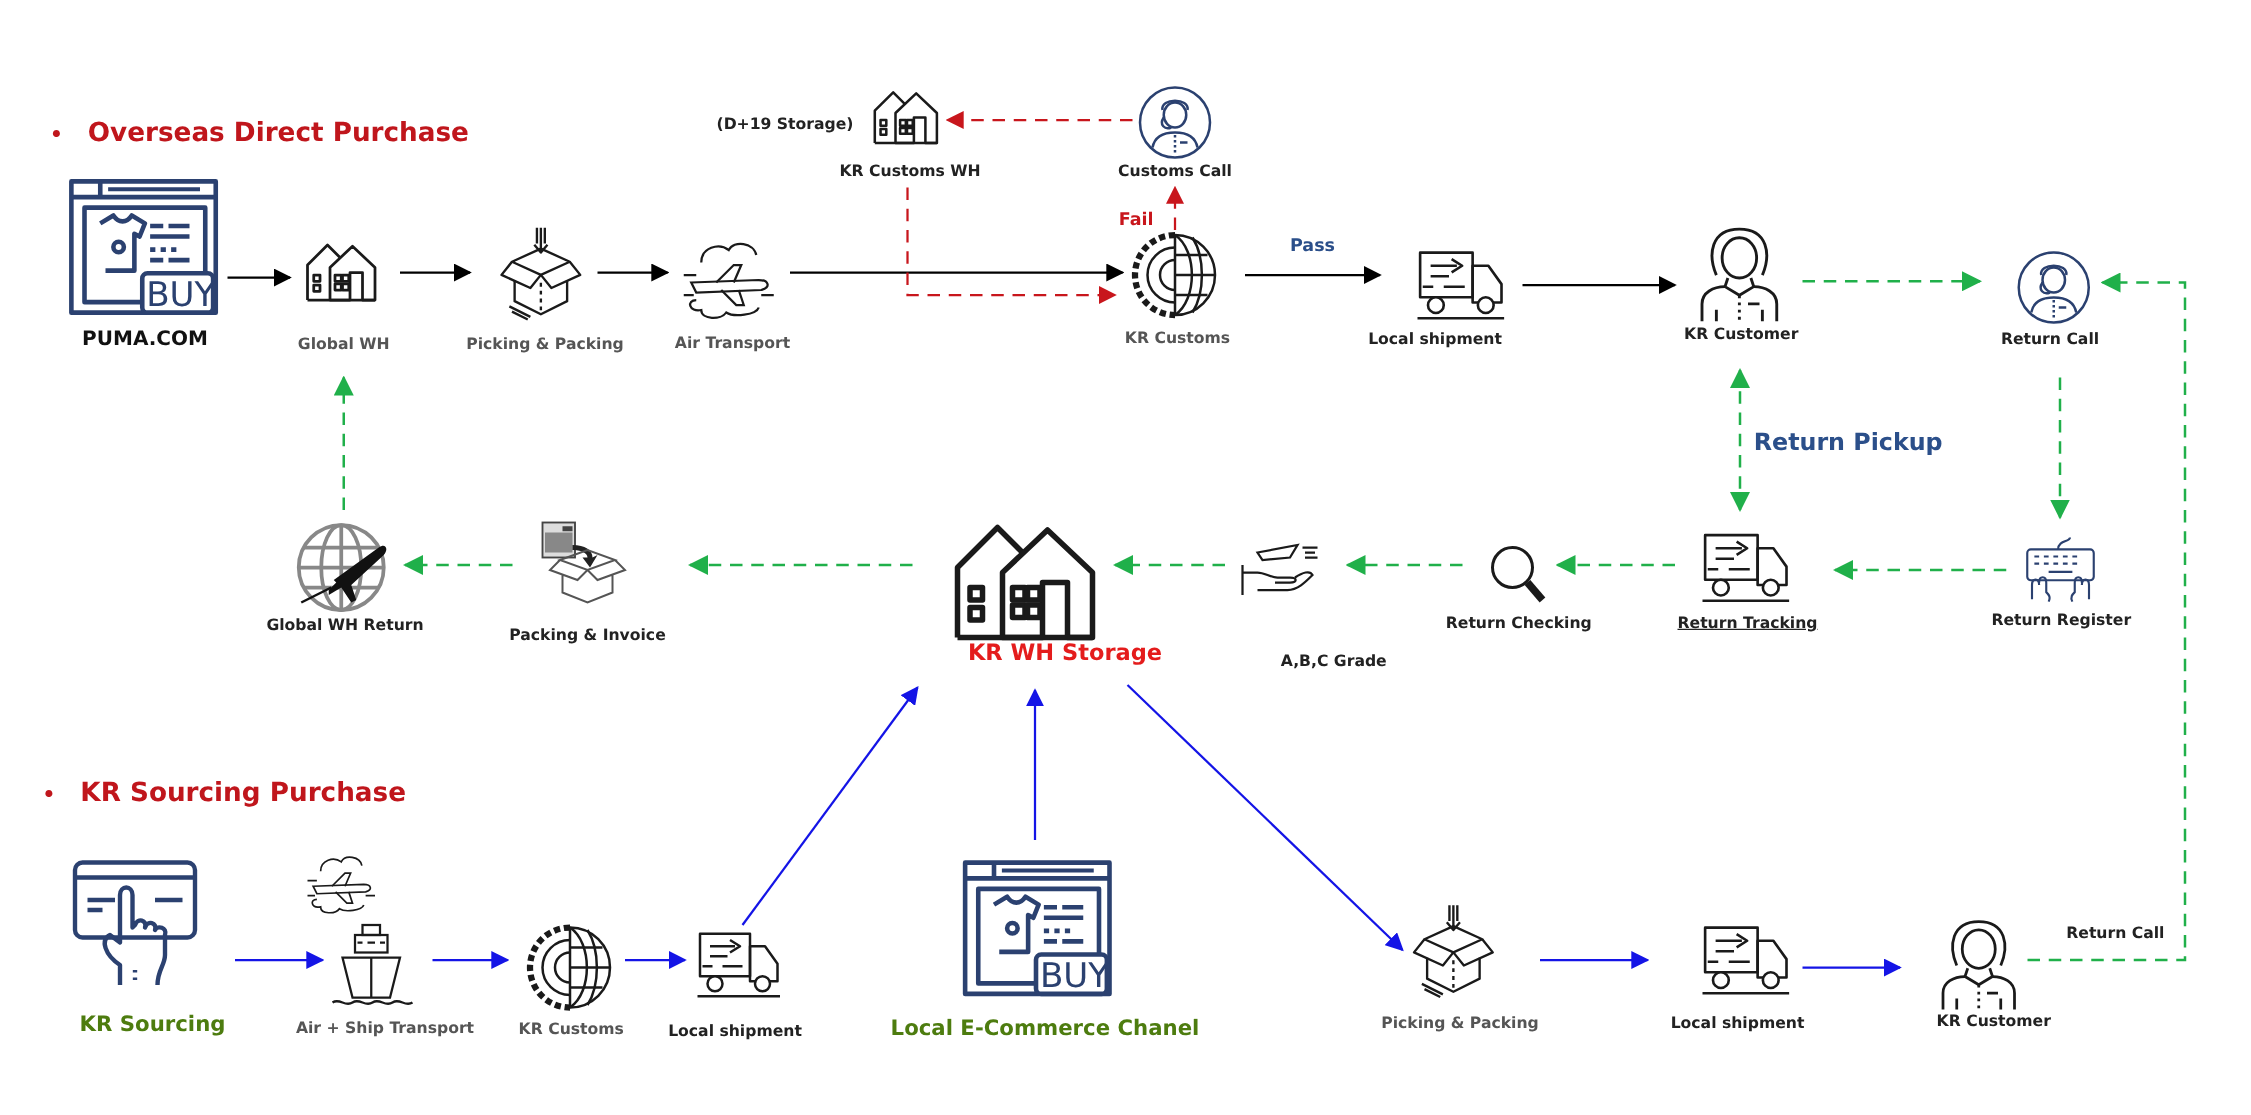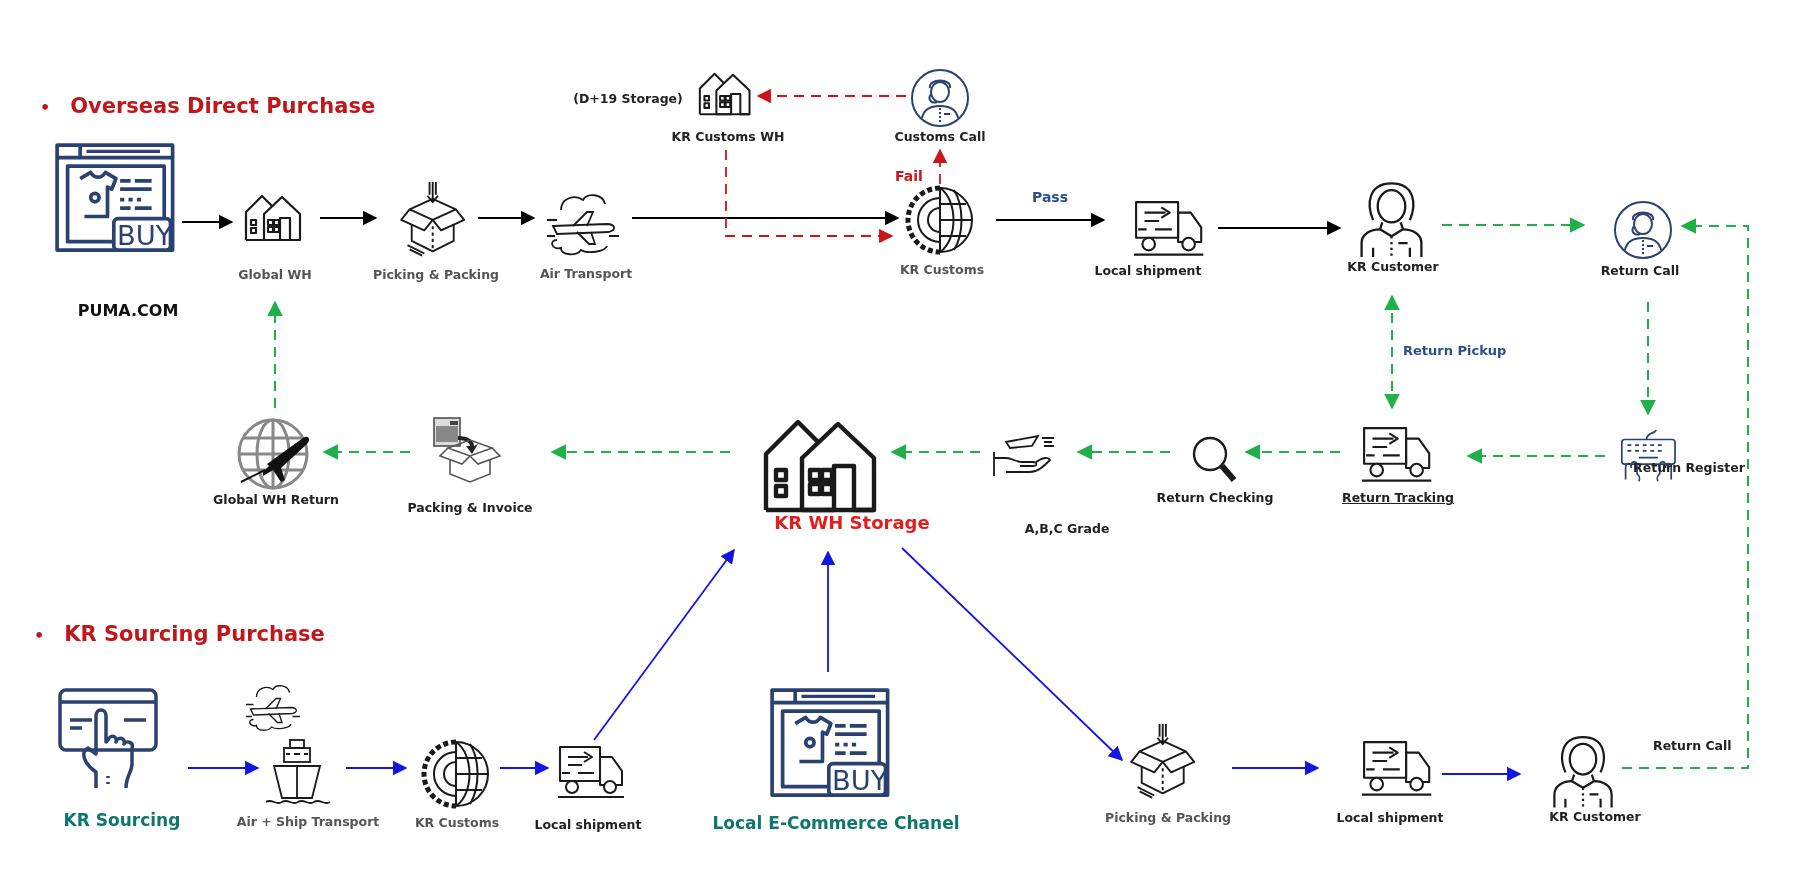--- a/index.html
+++ b/index.html
@@ -222,7 +222,7 @@
   <span class="bullet">•</span><span>KR Sourcing Purchase</span>
 </div>
 
-<div class="lbl navy" style="left:128px; top:261px;margin-top:40px;">PUMA.COM</div>
+<div class="lbl navy" style="left:116px; top:261px;">PUMA.COM</div>
 <div class="lbl gray" style="left:275px; top:267px;">Global WH</div>
 <div class="lbl gray" style="left:436px; top:267px;">Picking &amp; Packing</div>
 <div class="lbl gray" style="left:586px; top:266px;">Air Transport</div>

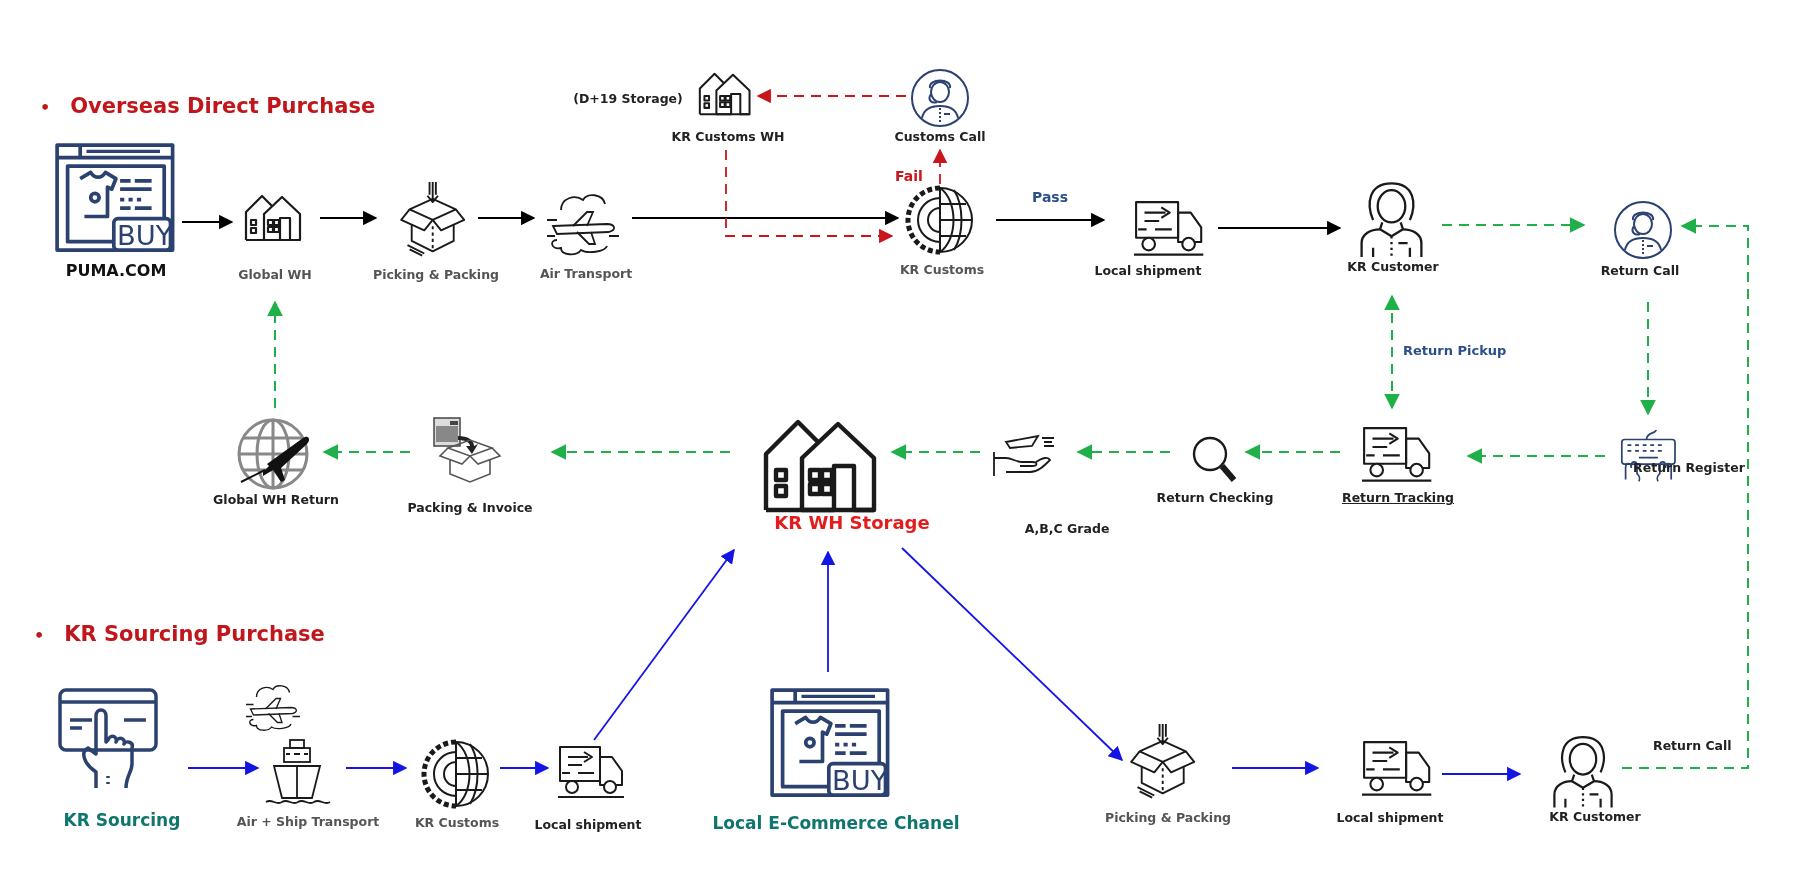--- a/index.html
+++ b/index.html
@@ -251,7 +251,7 @@
 
 <div class="edge-lbl" style="left:895px; top:168px; color:#c8161c;">Fail</div>
 <div class="edge-lbl" style="left:1032px; top:189px; color:#2b4f8a;">Pass</div>
-<div class="edge-lbl" style="left:1403px; top:343px; color:#2b4f8a; font-size:13px;">Return Pickup</div>
+<div class="edge-lbl" style="left:1403px; top:343px; color:#2b4f8a; font-size:19px;">Return Pickup</div>
 <div class="edge-lbl" style="left:1653px; top:738px; color:#222; font-size:12.5px;">Return Call</div>
 
 </body></html>

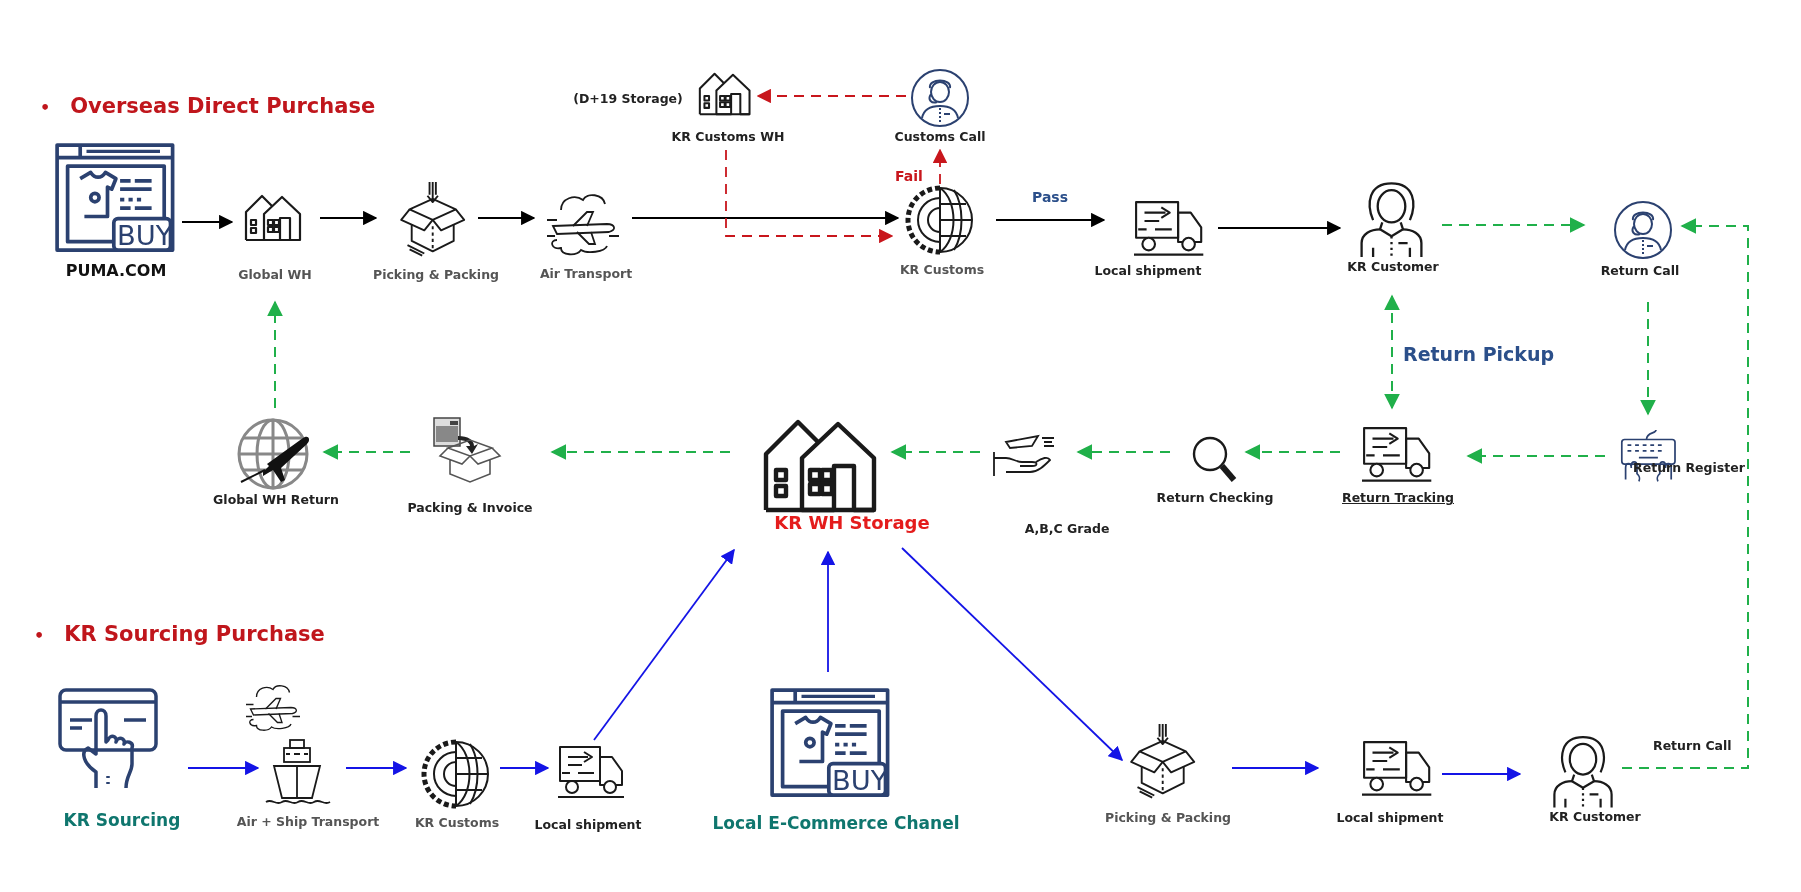--- a/index.html
+++ b/index.html
@@ -233,7 +233,7 @@
 <div class="lbl" style="left:1148px; top:263px;">Local shipment</div>
 <div class="lbl" style="left:1393px; top:259px;">KR Customer</div>
 <div class="lbl" style="left:1640px; top:263px;">Return Call</div>
-<div class="lbl" style="left:1649px; top:460px;margin-left:40px;">Return Register</div>
+<div class="lbl" style="left:1649px; top:488px;">Return Register</div>
 <div class="lbl" style="left:1398px; top:490px;text-decoration:underline;">Return Tracking</div>
 <div class="lbl" style="left:1215px; top:490px;">Return Checking</div>
 <div class="lbl" style="left:1067px; top:489px;margin-top:32px;">A,B,C Grade</div>

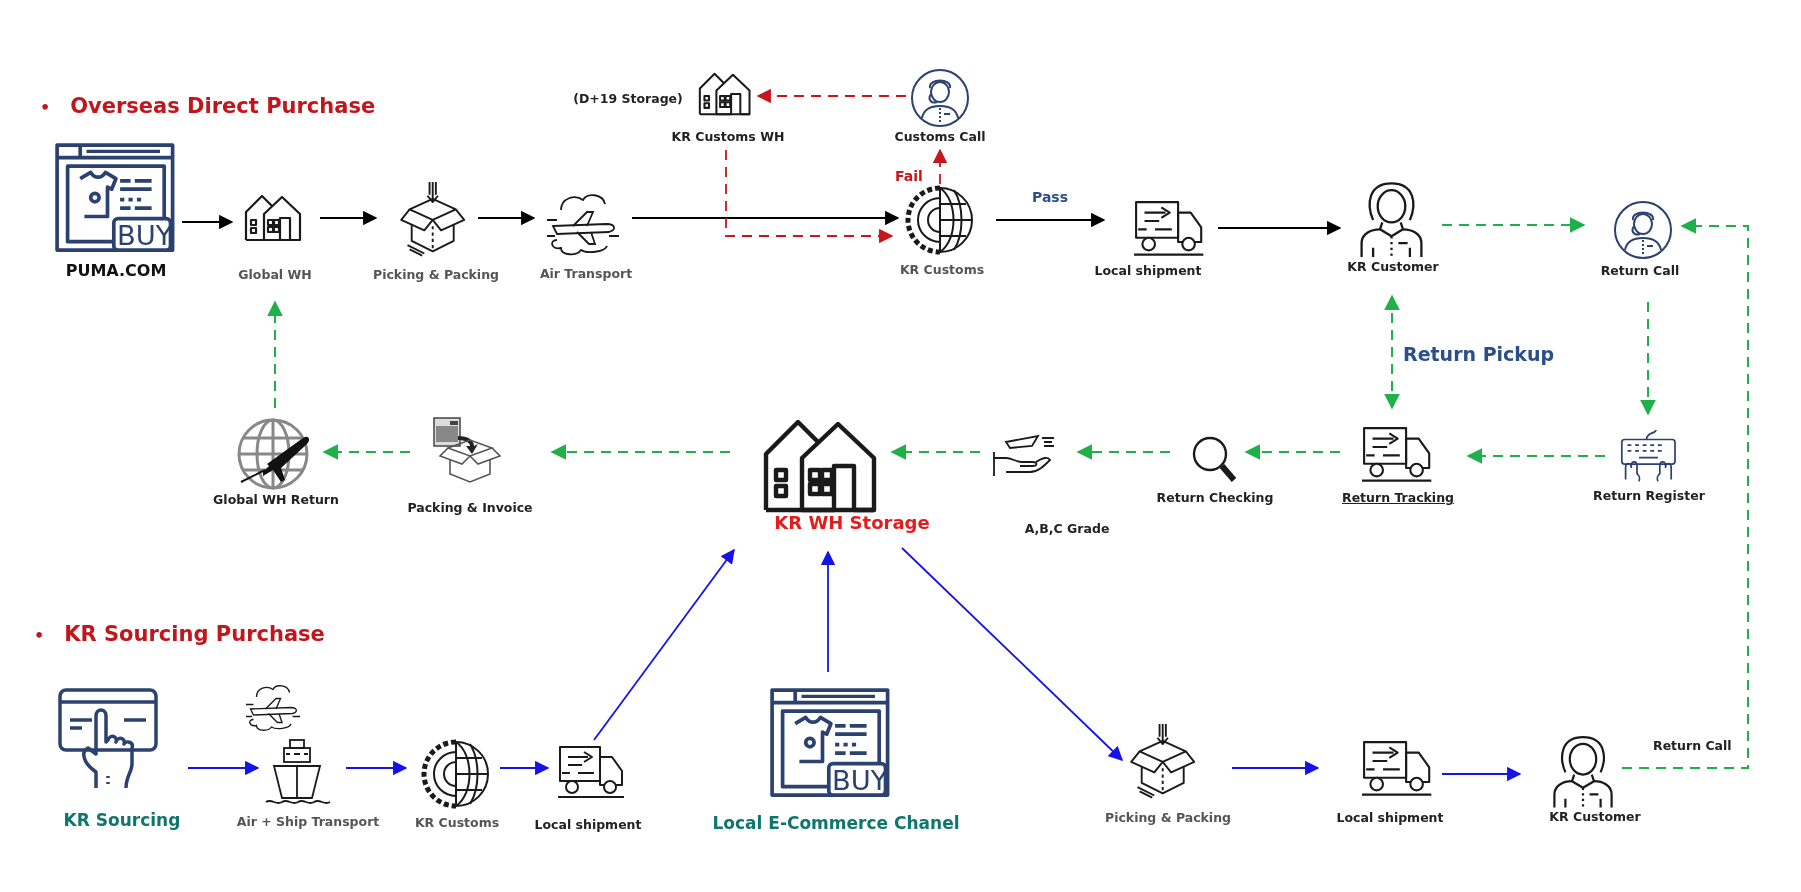--- a/index.html
+++ b/index.html
@@ -10,7 +10,7 @@
          font-family: "DejaVu Sans", sans-serif; font-weight: bold; font-size: 12.5px; color: #222; }
   .lbl.gray { color: #555; }
   .lbl.big-red { color: #e41c1c; font-size: 18px; }
-  .lbl.big-blue { color: #0f766e; font-size: 17px; }
+  .lbl.big-blue { color: #4d7c0f; font-size: 17px; }
   .lbl.navy { color: #111; font-size: 16px; }
   .section { position: absolute; font-family: "DejaVu Sans", sans-serif; font-weight: bold;
              color: #c0161c; font-size: 21px; white-space: nowrap; }

